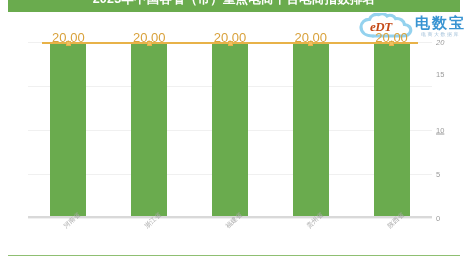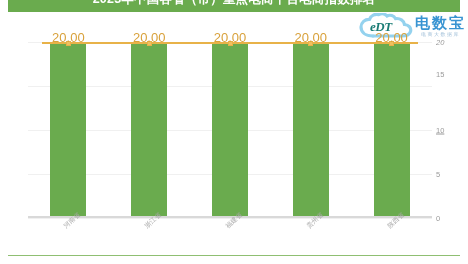--- a/index.html
+++ b/index.html
@@ -77,7 +77,7 @@
     font-size: 13px;
     font-weight: bold;
     font-style: italic;
-    color: #0f766e;
+    color: #c2410c;
     letter-spacing: -0.5px;
     font-family: "Liberation Serif", serif;
   }

